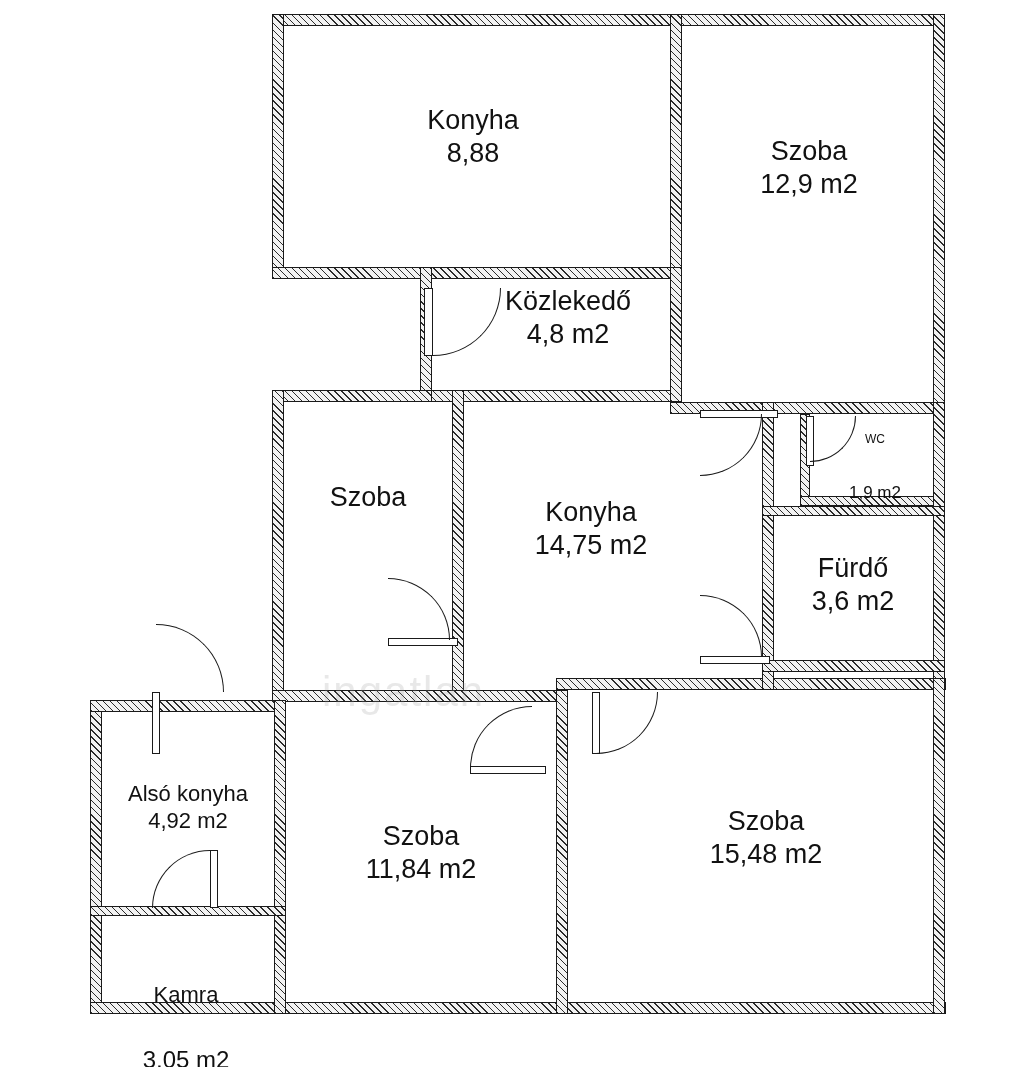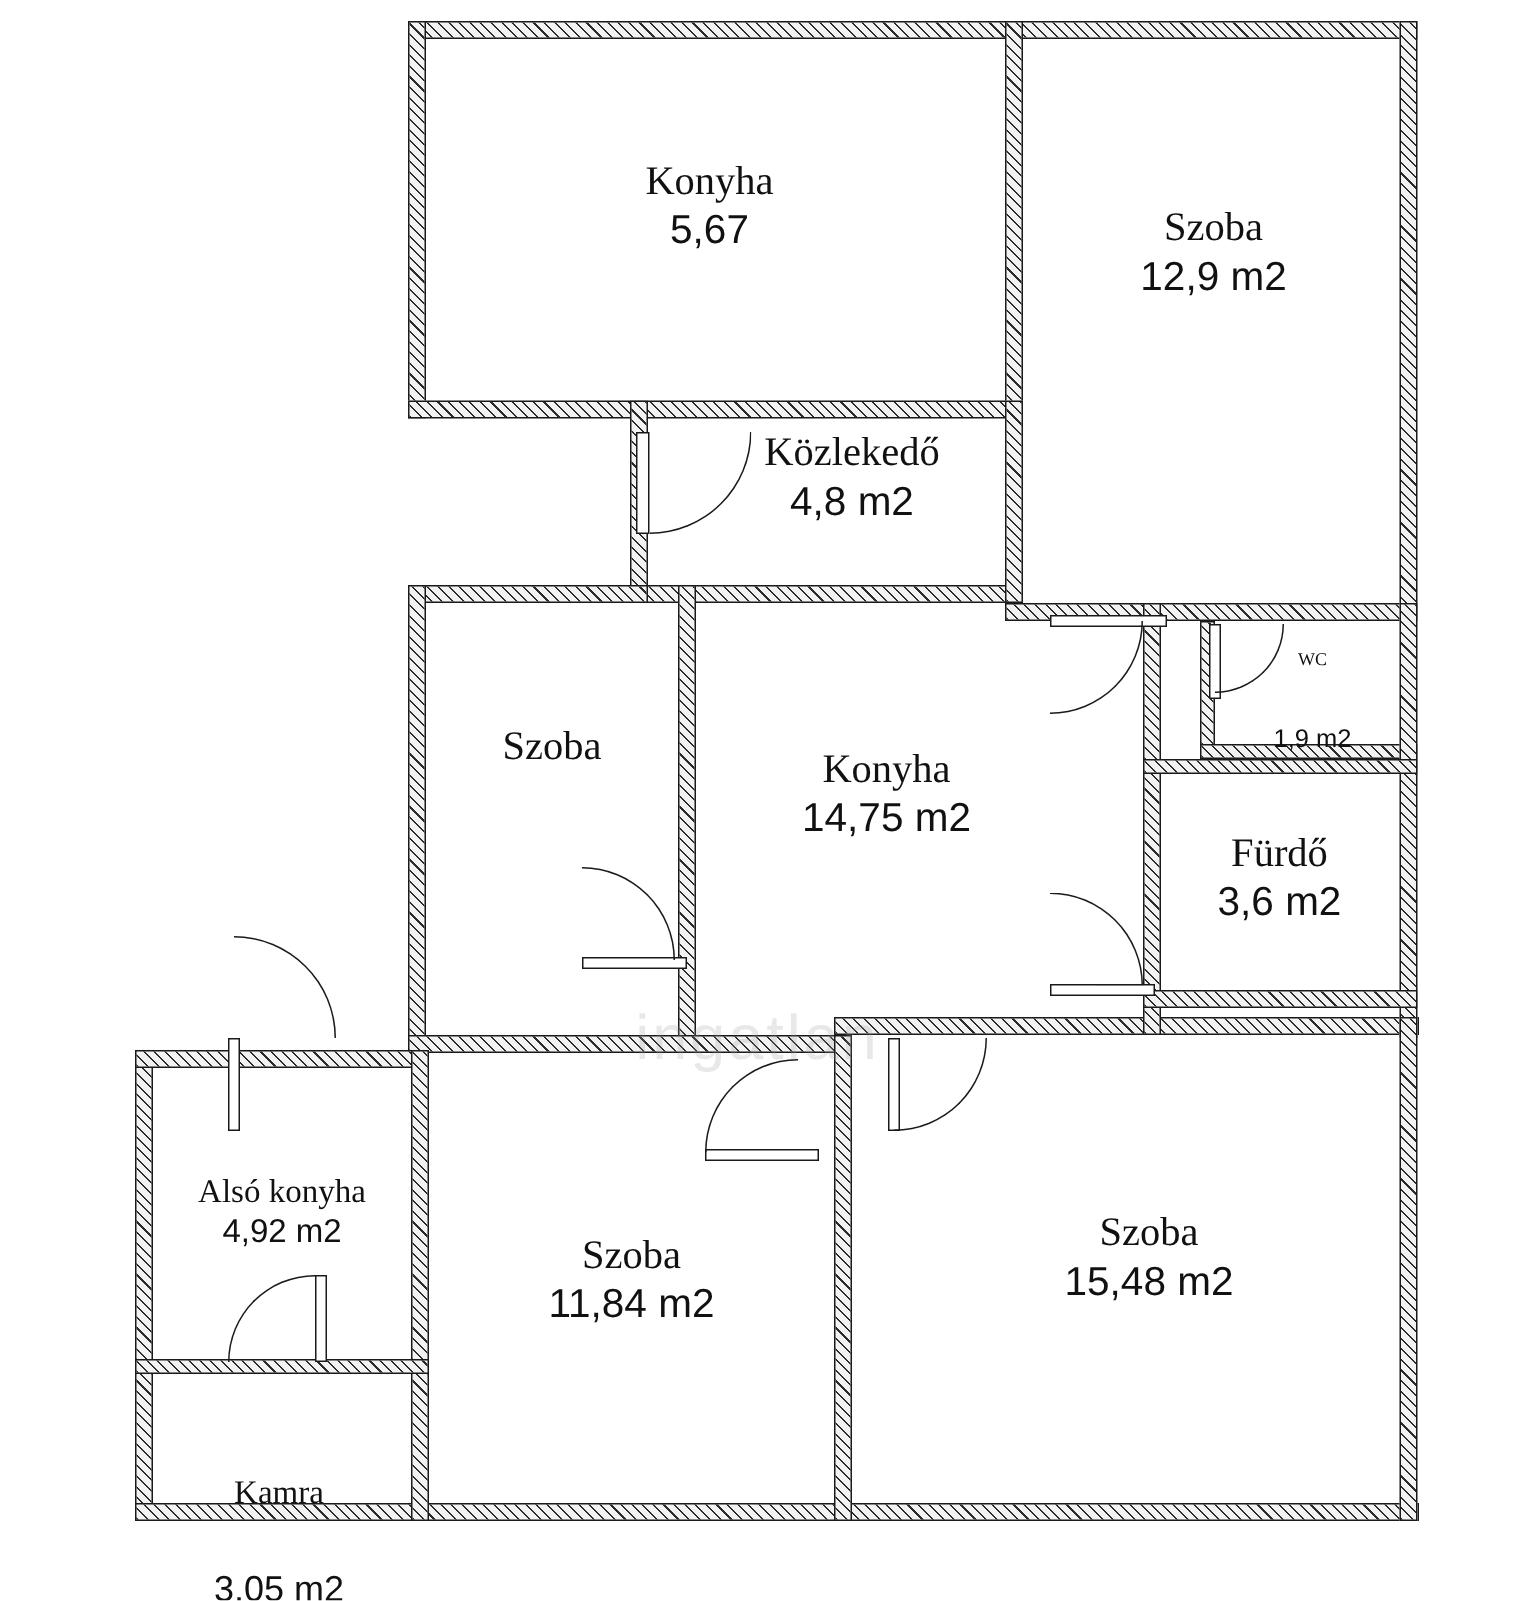--- a/index.html
+++ b/index.html
@@ -42,7 +42,6 @@
   .label .name {
     display: block;
     font-size: 27px;
-    font-family: Liberation Serif, serif;
   }
   .label .area {
     display: block;

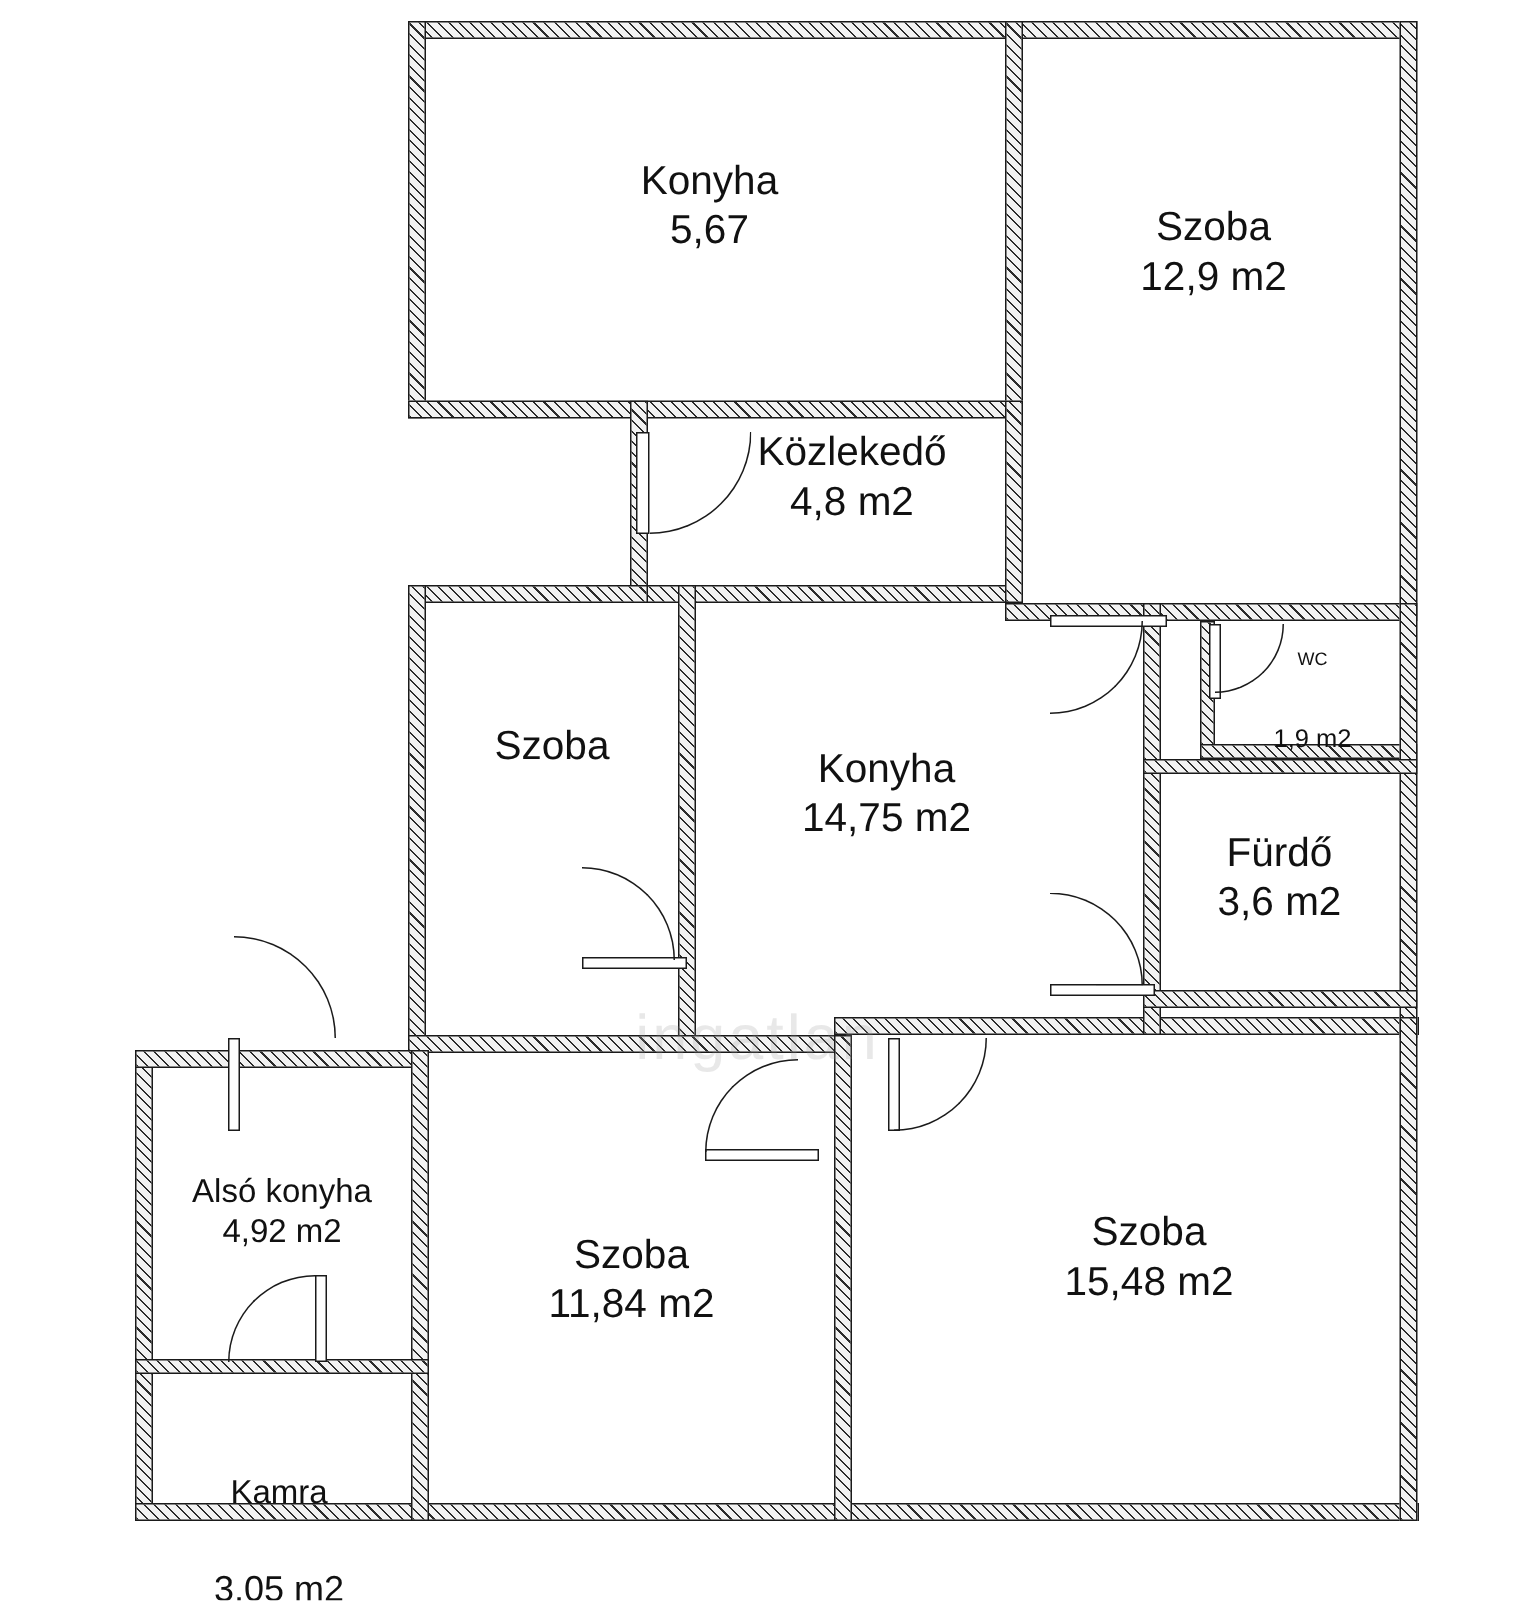--- a/index.html
+++ b/index.html
@@ -156,7 +156,7 @@
 
   <div class="label" style="left:353px; top:104px; width:240px;">
     <span class="name">Konyha</span>
-    <span class="area">5,67</span>
+    <span class="area">8,88</span>
   </div>
 
   <div class="label" style="left:689px; top:135px; width:240px;">

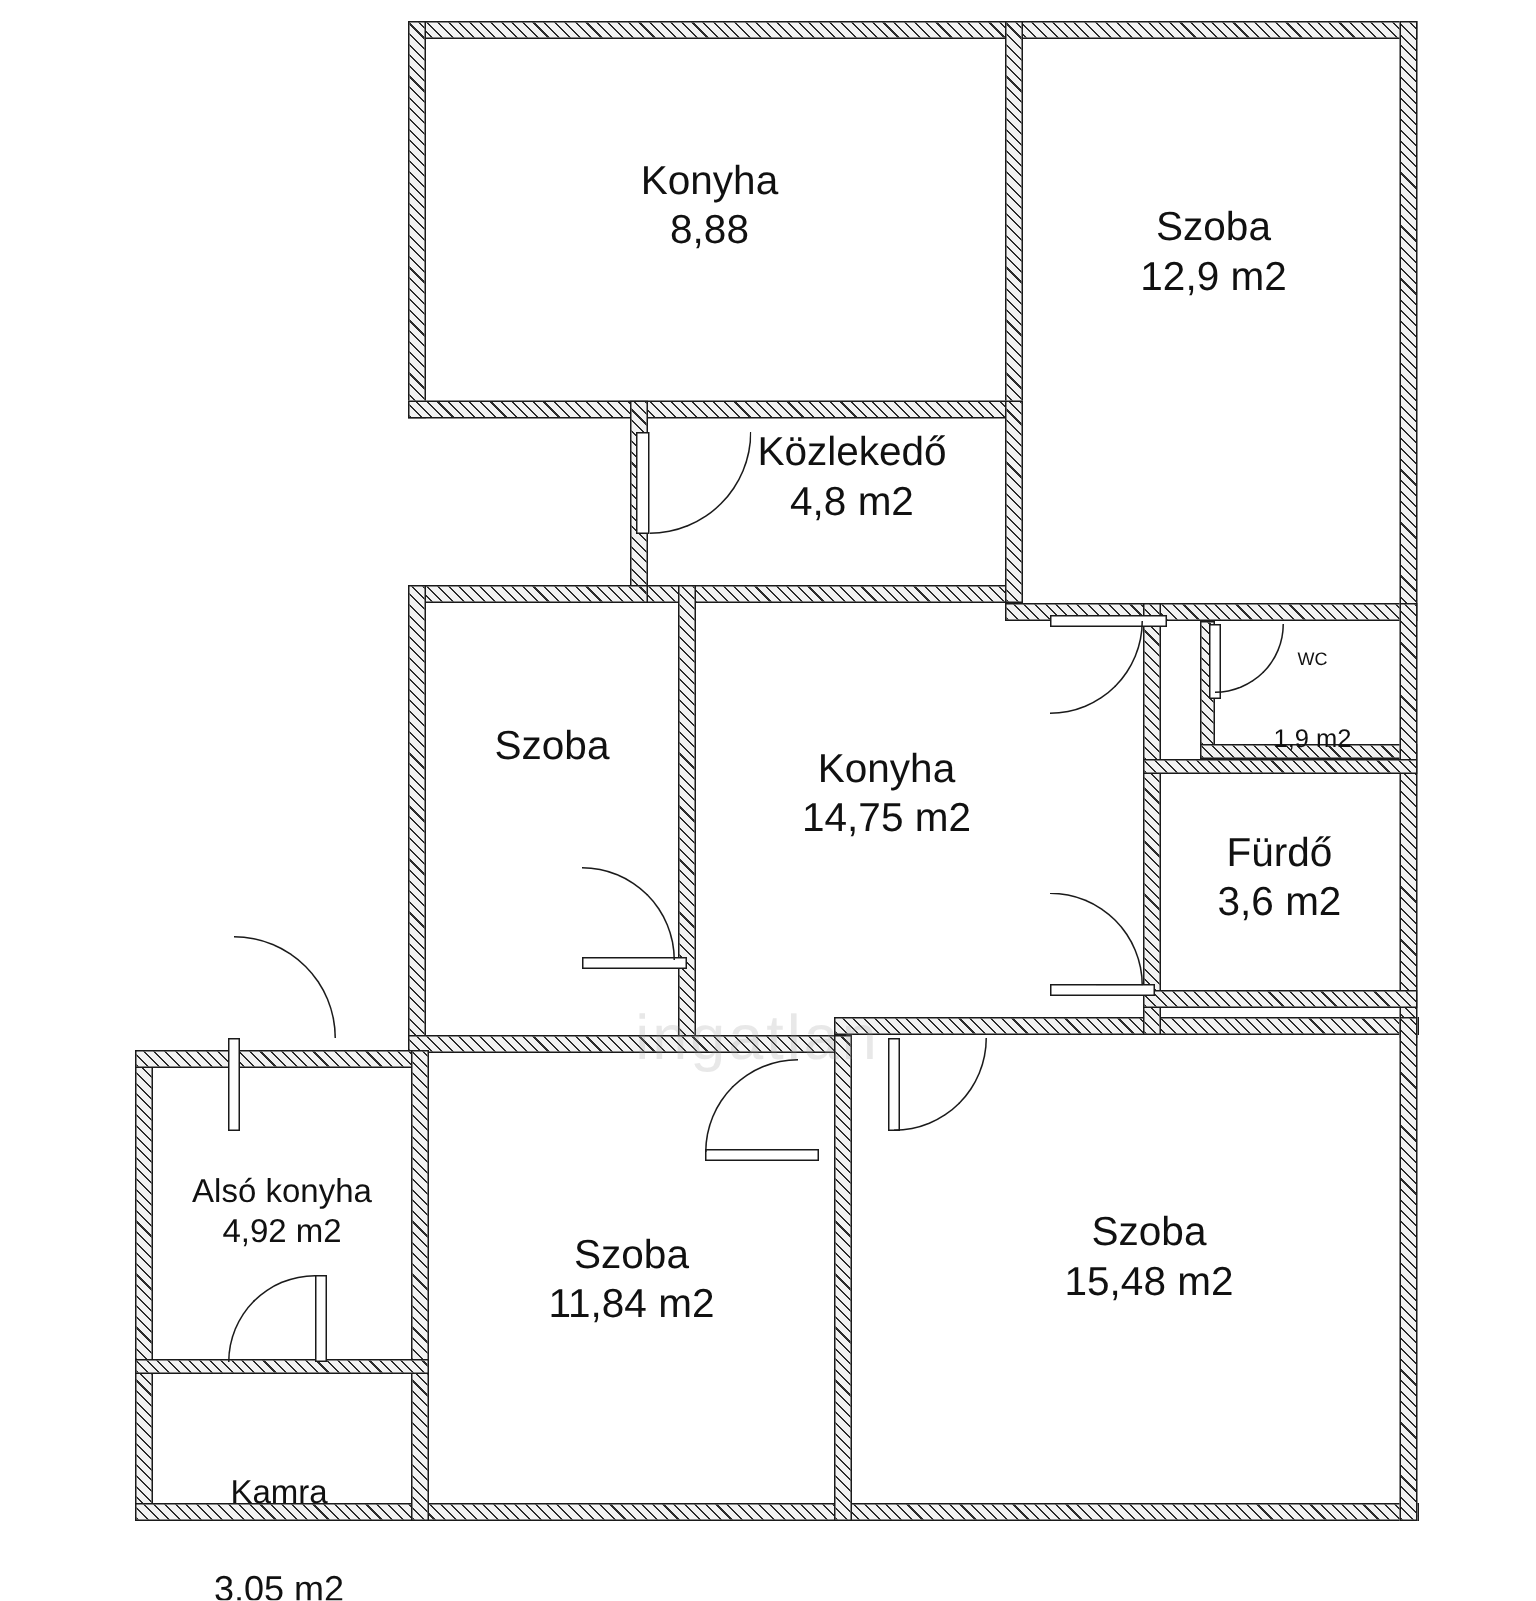--- a/index.html
+++ b/index.html
@@ -69,7 +69,7 @@
   }
   .watermark {
     position: absolute;
-    left: 340px;
+    left: 322px;
     top: 668px;
     width: 330px;
     height: 56px;
@@ -77,7 +77,6 @@
     color: rgba(150,150,150,0.22);
     letter-spacing: 2px;
     user-select: none;
-    text-align: center;
   }
 </style>
 </head>

